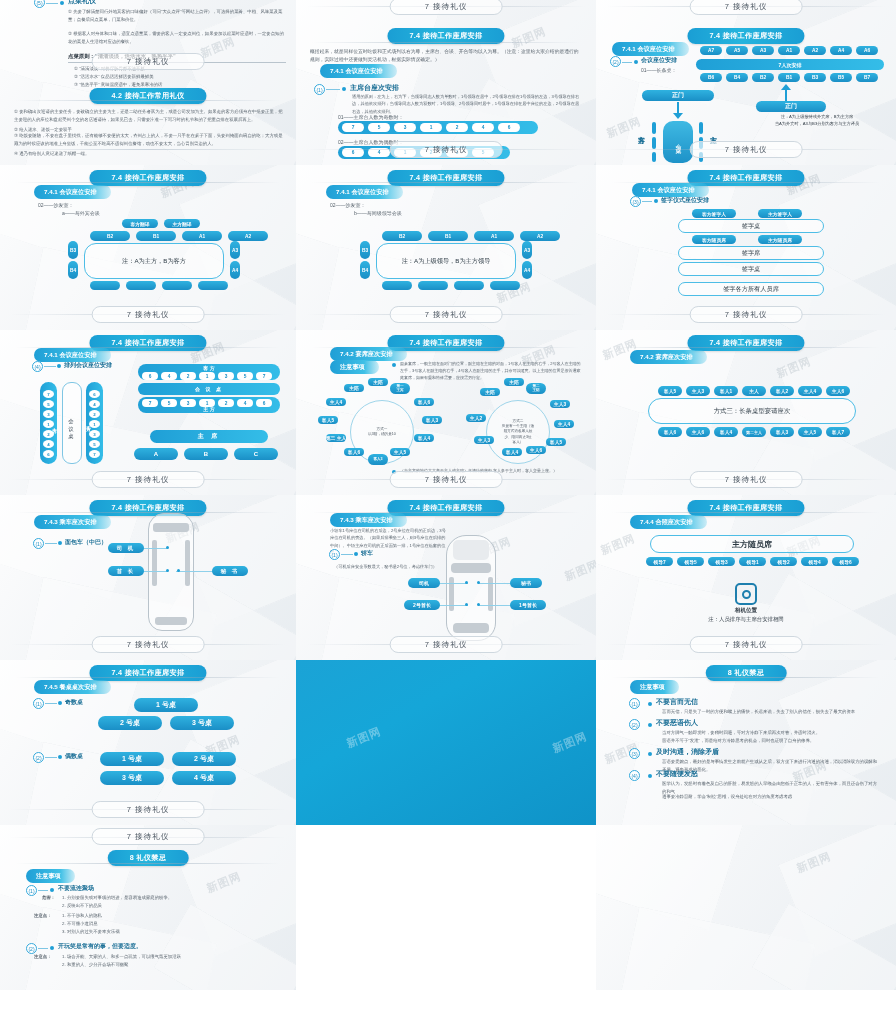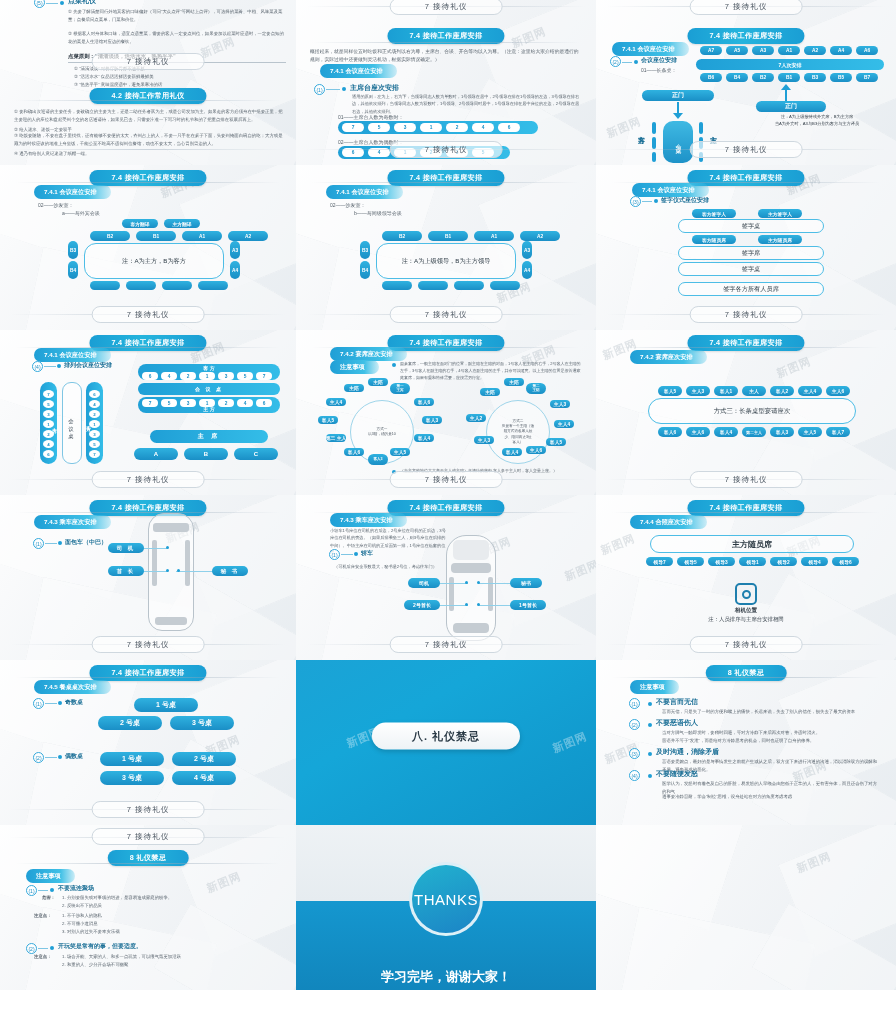--- a/index.html
+++ b/index.html
@@ -647,7 +647,6 @@
 <div class="slide titleslide" style="grid-column:2; grid-row:5 / span 1;">
   <span class="wm" style="left:50px; top:70px; color:rgba(255,255,255,.35);">新图网</span>
   <span class="wm" style="left:256px; top:75px; color:rgba(255,255,255,.35);">新图网</span>
-  <div class="titlepill">八. 礼仪禁忌</div>
 </div>
 
 <div class="slide" style="grid-column:3; grid-row:5;">

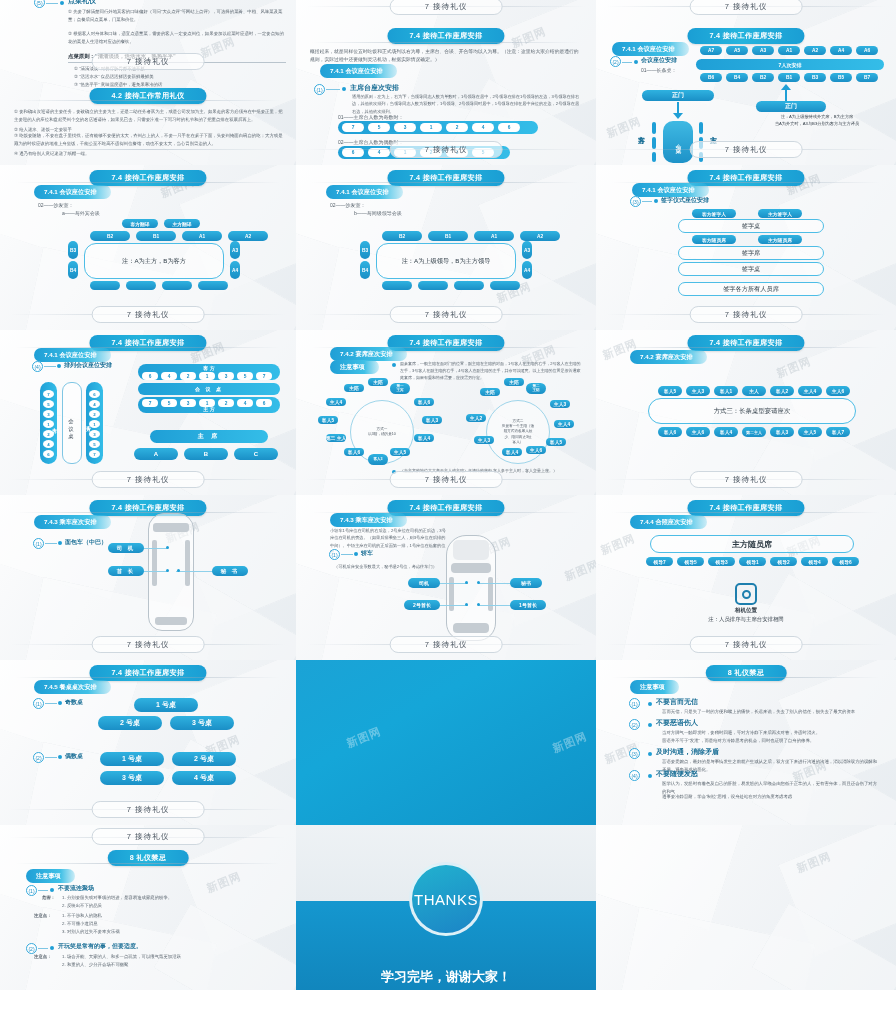--- a/index.html
+++ b/index.html
@@ -719,10 +719,6 @@
   <div class="body" style="left:62px; top:136px; width:216px;">2. 和重的人、少分开会场不可幽聚</div>
 </div>
 
-<div class="slide thanks" style="grid-column:2; grid-row:6;">
-  <div class="thcircle">THANKS</div>
-  <div class="thtext">学习完毕，谢谢大家！</div>
-</div>
 
 <div class="slide" style="grid-column:3; grid-row:6;">
   <div class="poly">

